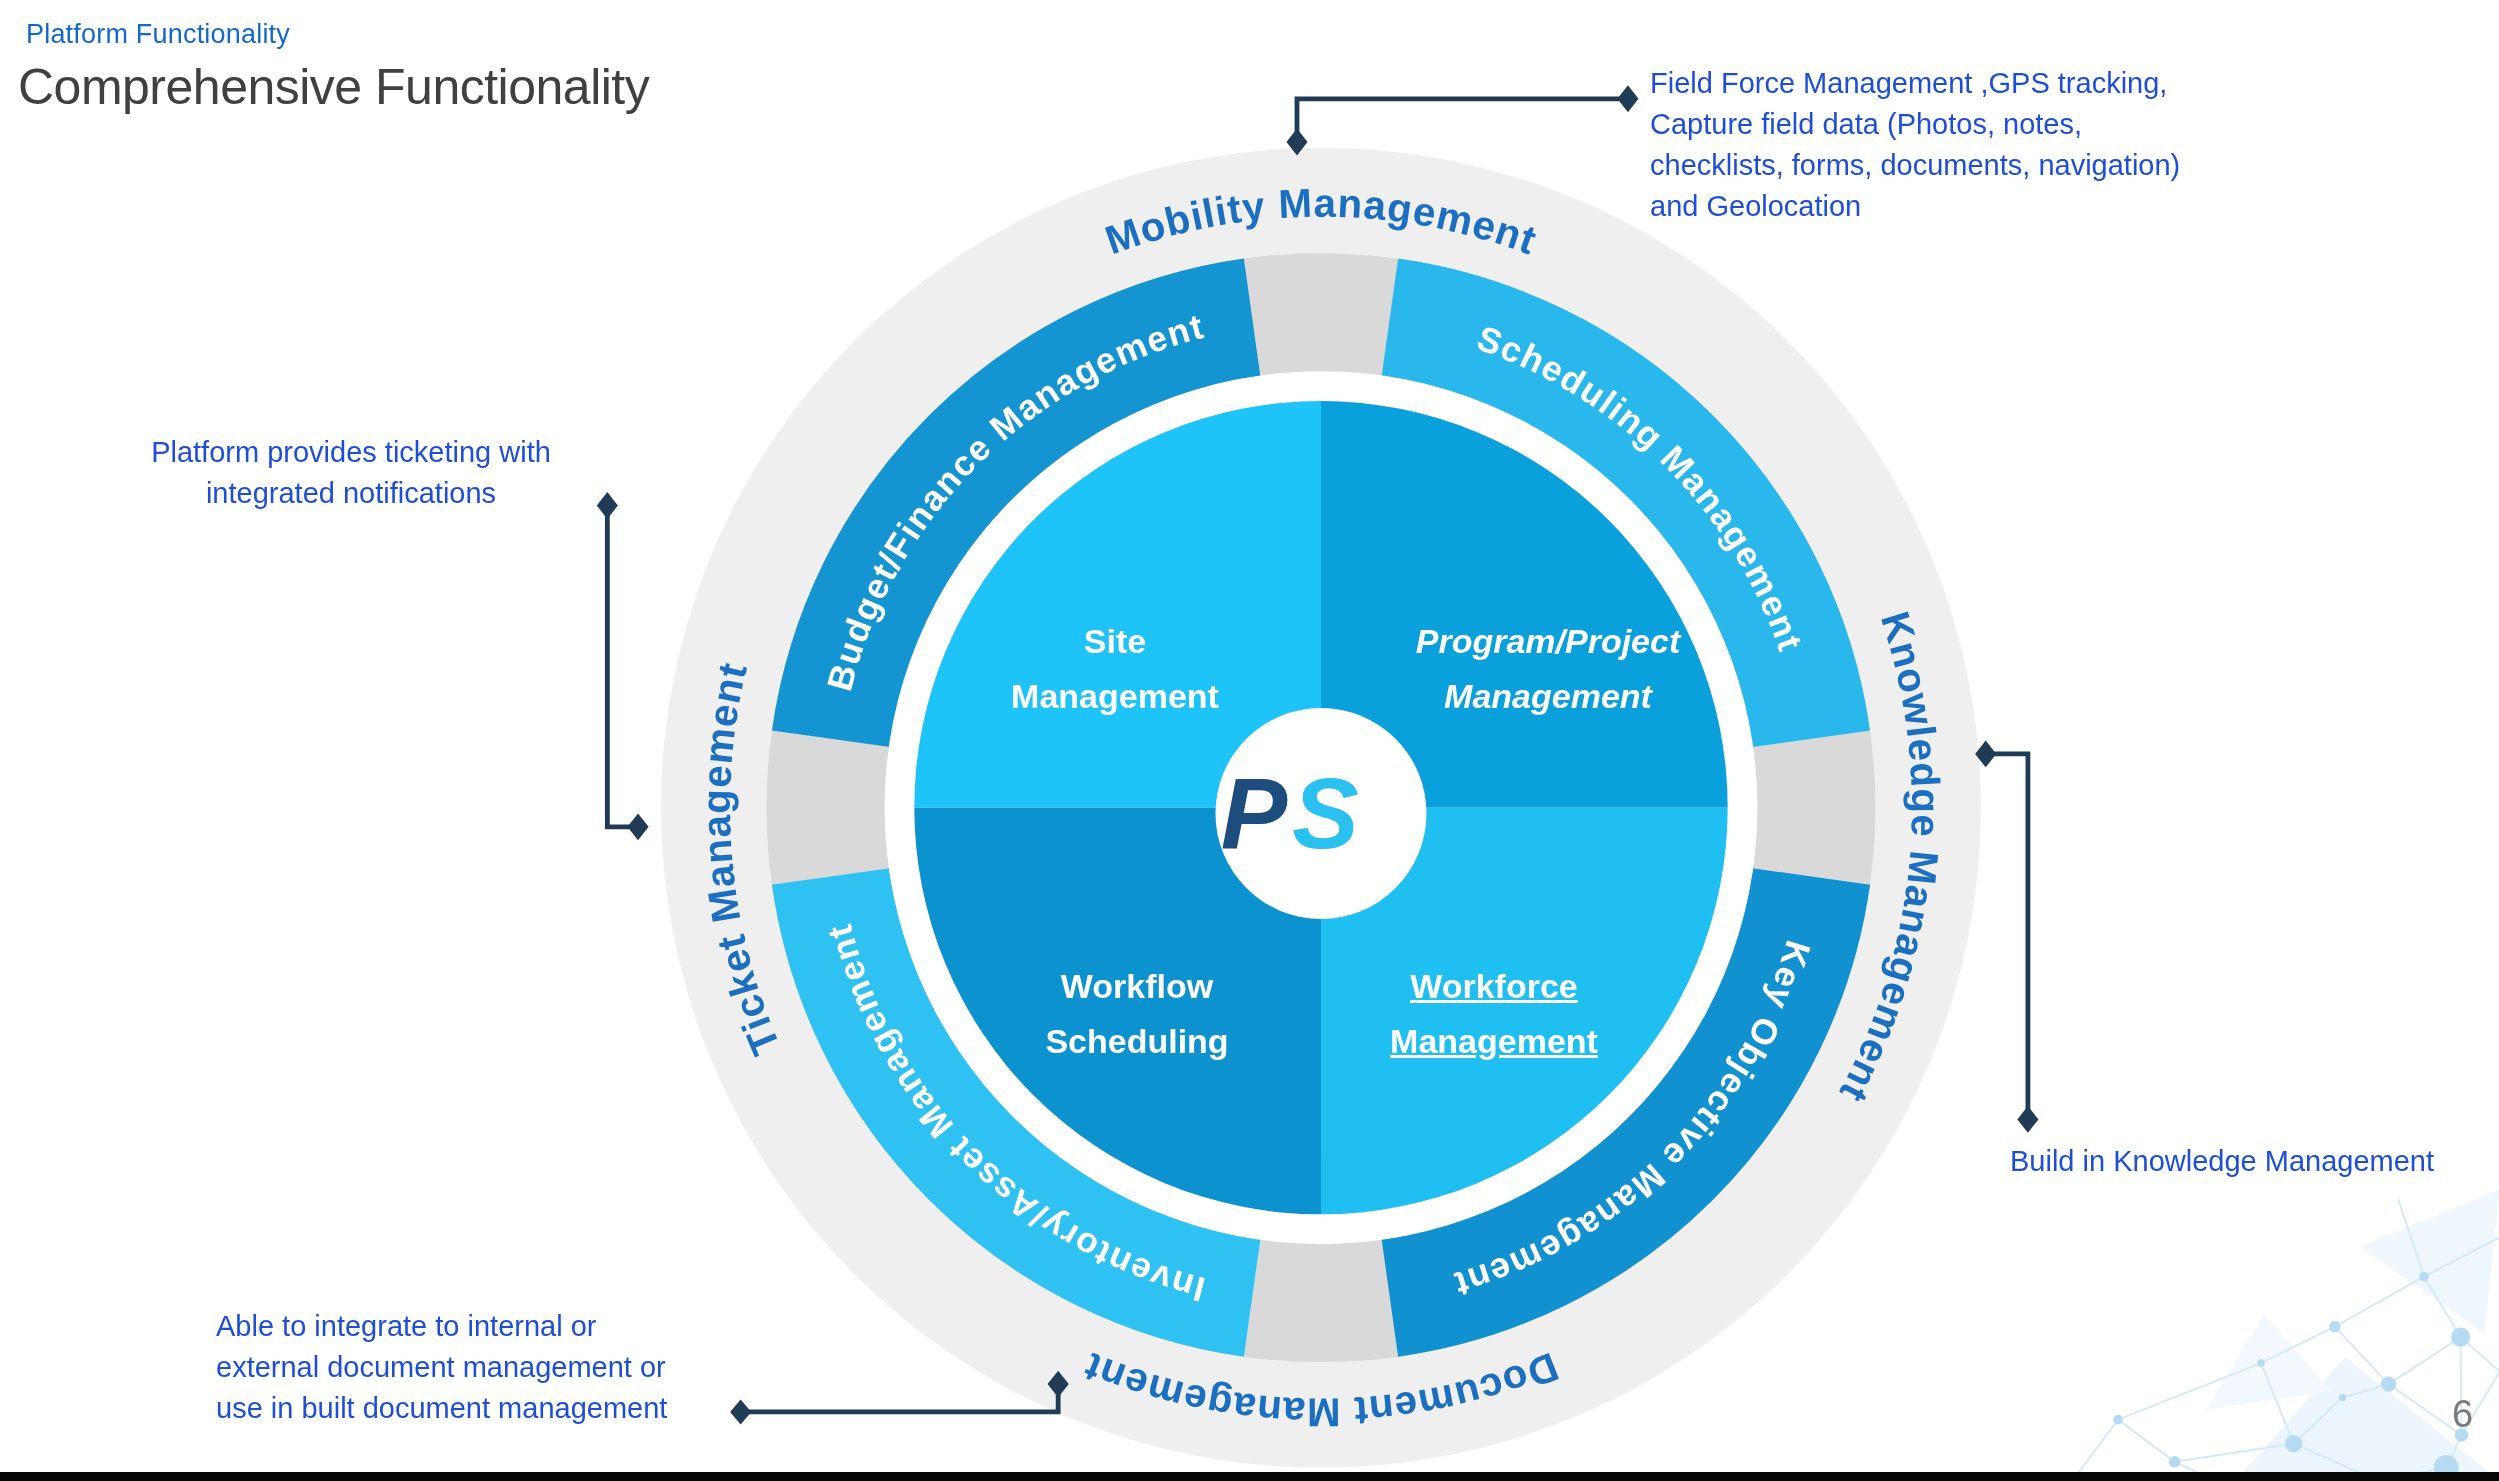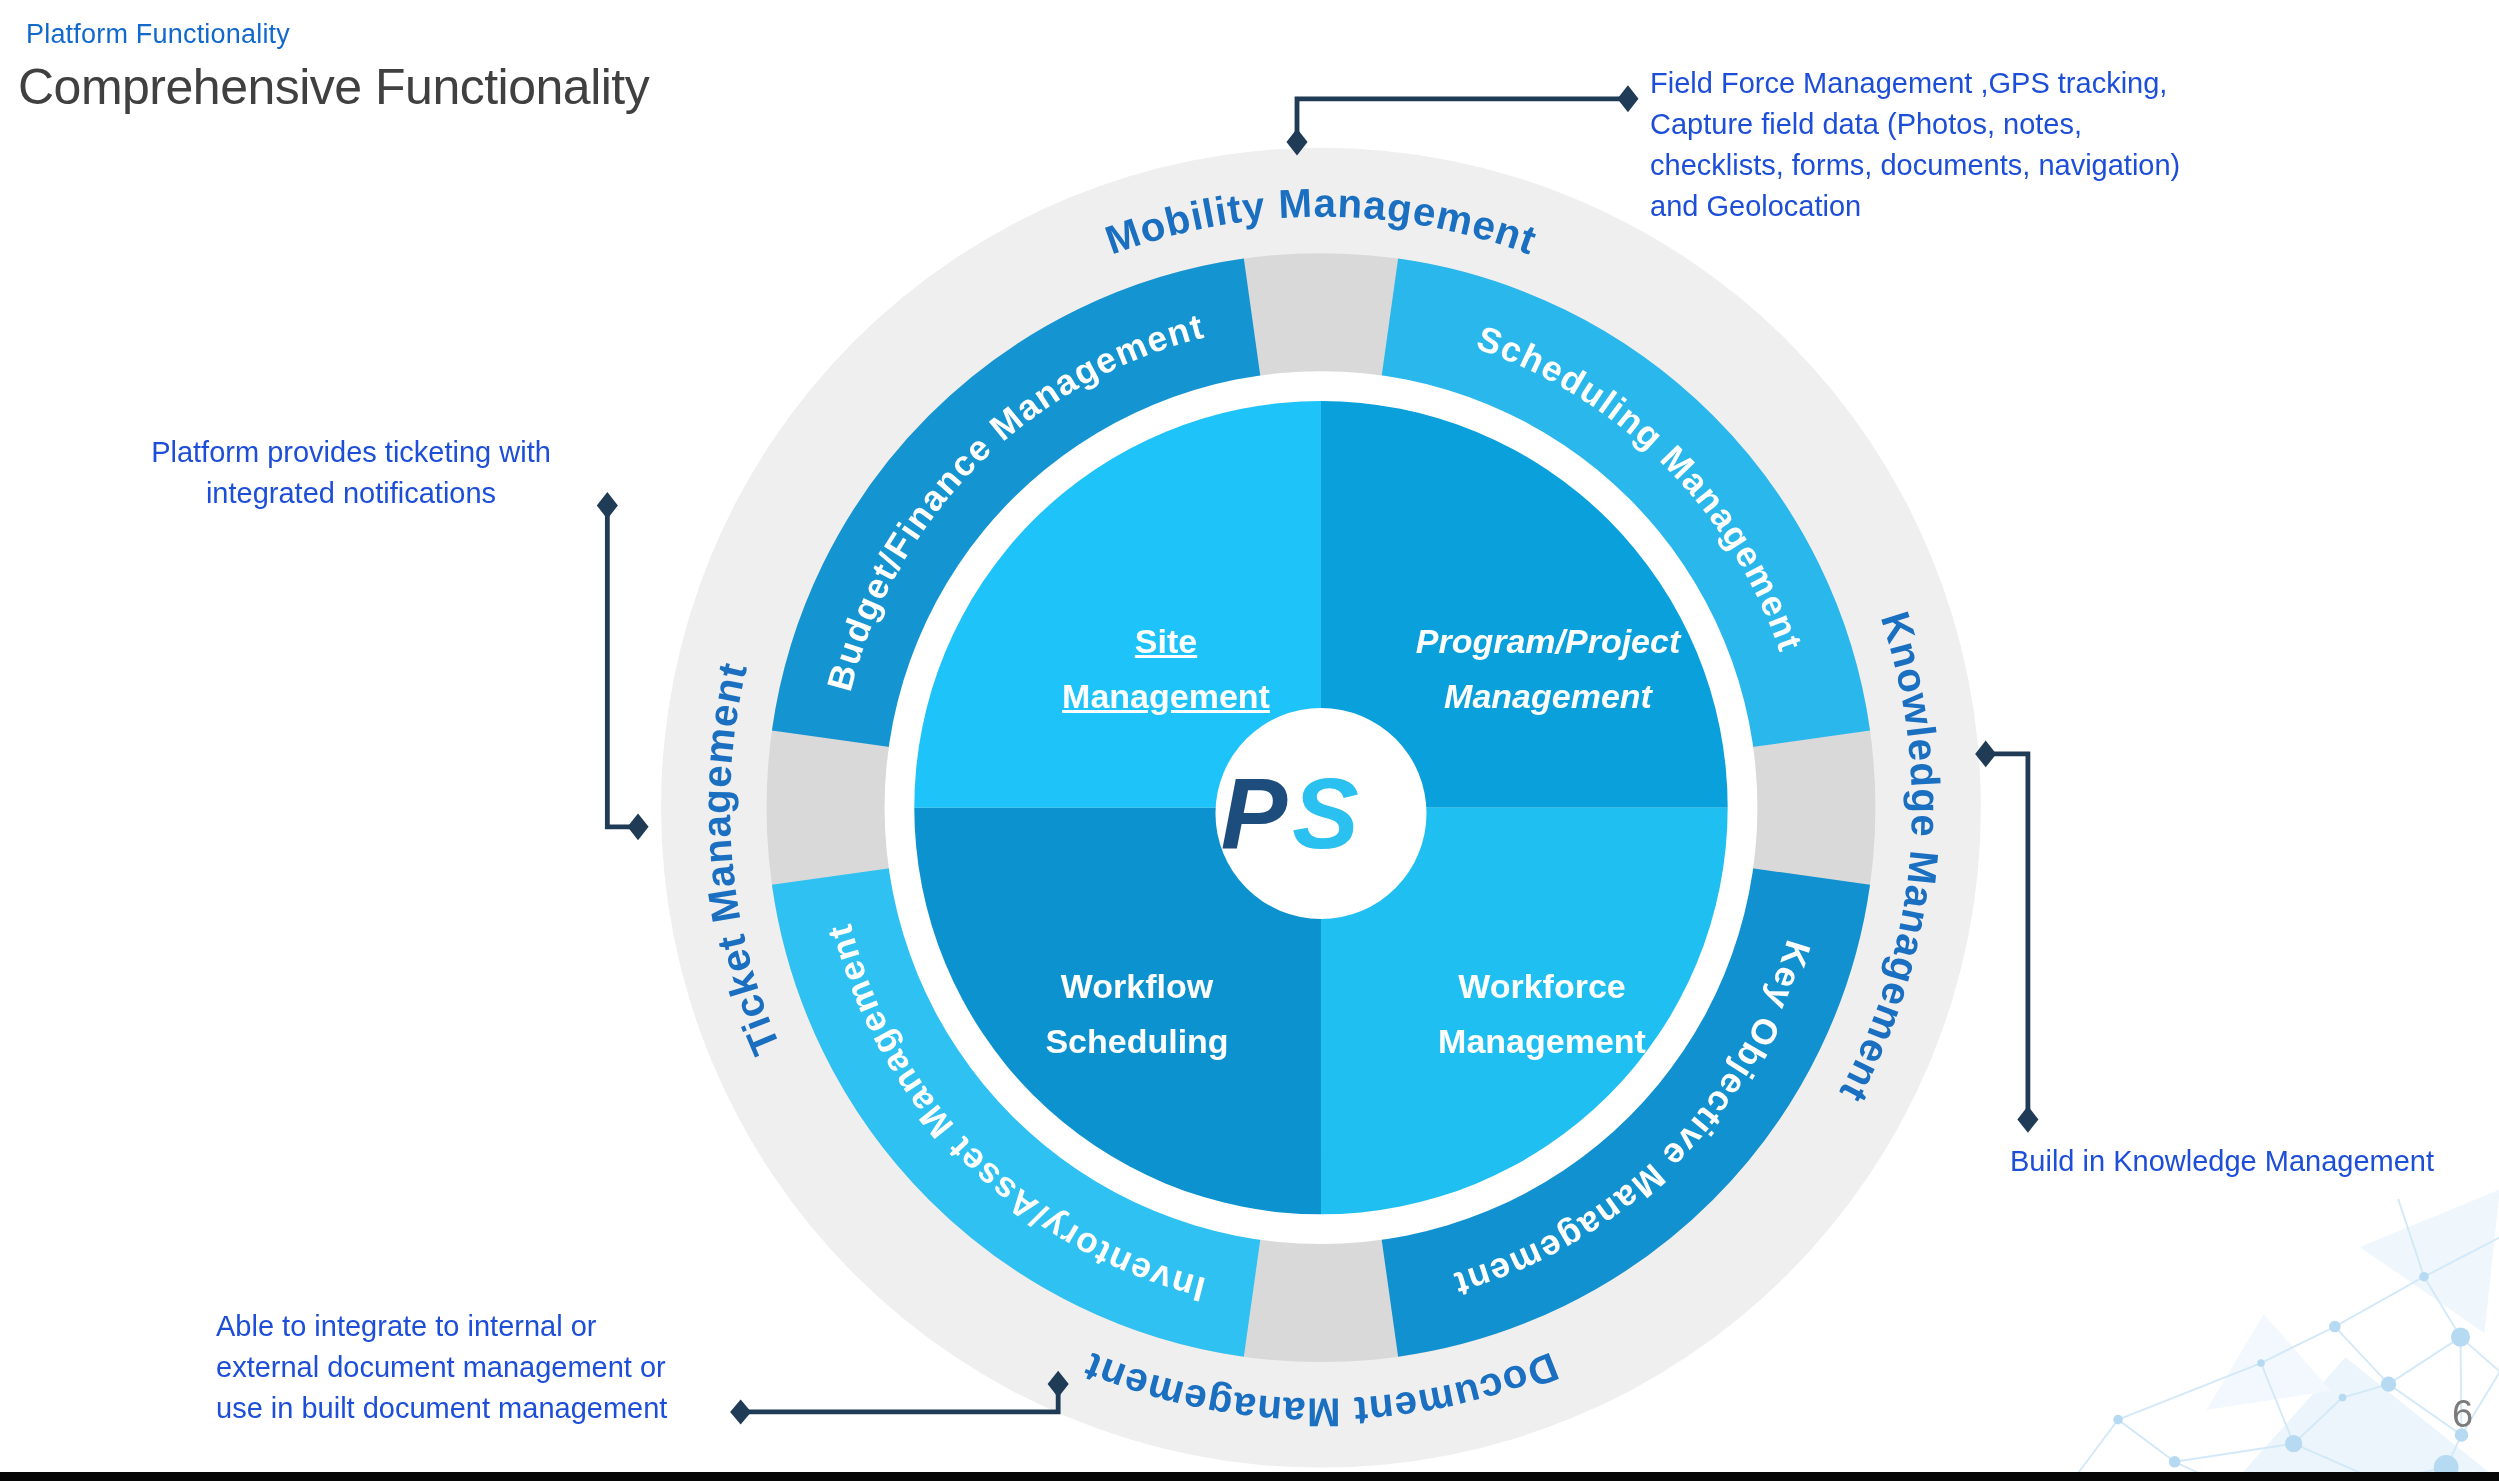--- a/index.html
+++ b/index.html
@@ -15,7 +15,7 @@
   .co-document{left:216px;top:1306px;width:501px;text-align:left;}
   .quadlabel{color:#fff;font-size:34px;font-weight:700;text-align:center;
              line-height:55px;white-space:pre-line;transform:translate(-50%,-50%);}
-  .q-site{left:1166px;top:669px;text-decoration:underline;}
+  .q-site{left:1115px;top:669px;}
   .q-program{left:1548px;top:669px;font-style:italic;}
   .q-workflow{left:1137px;top:1014px;}
   .q-workforce{left:1542px;top:1014px;}

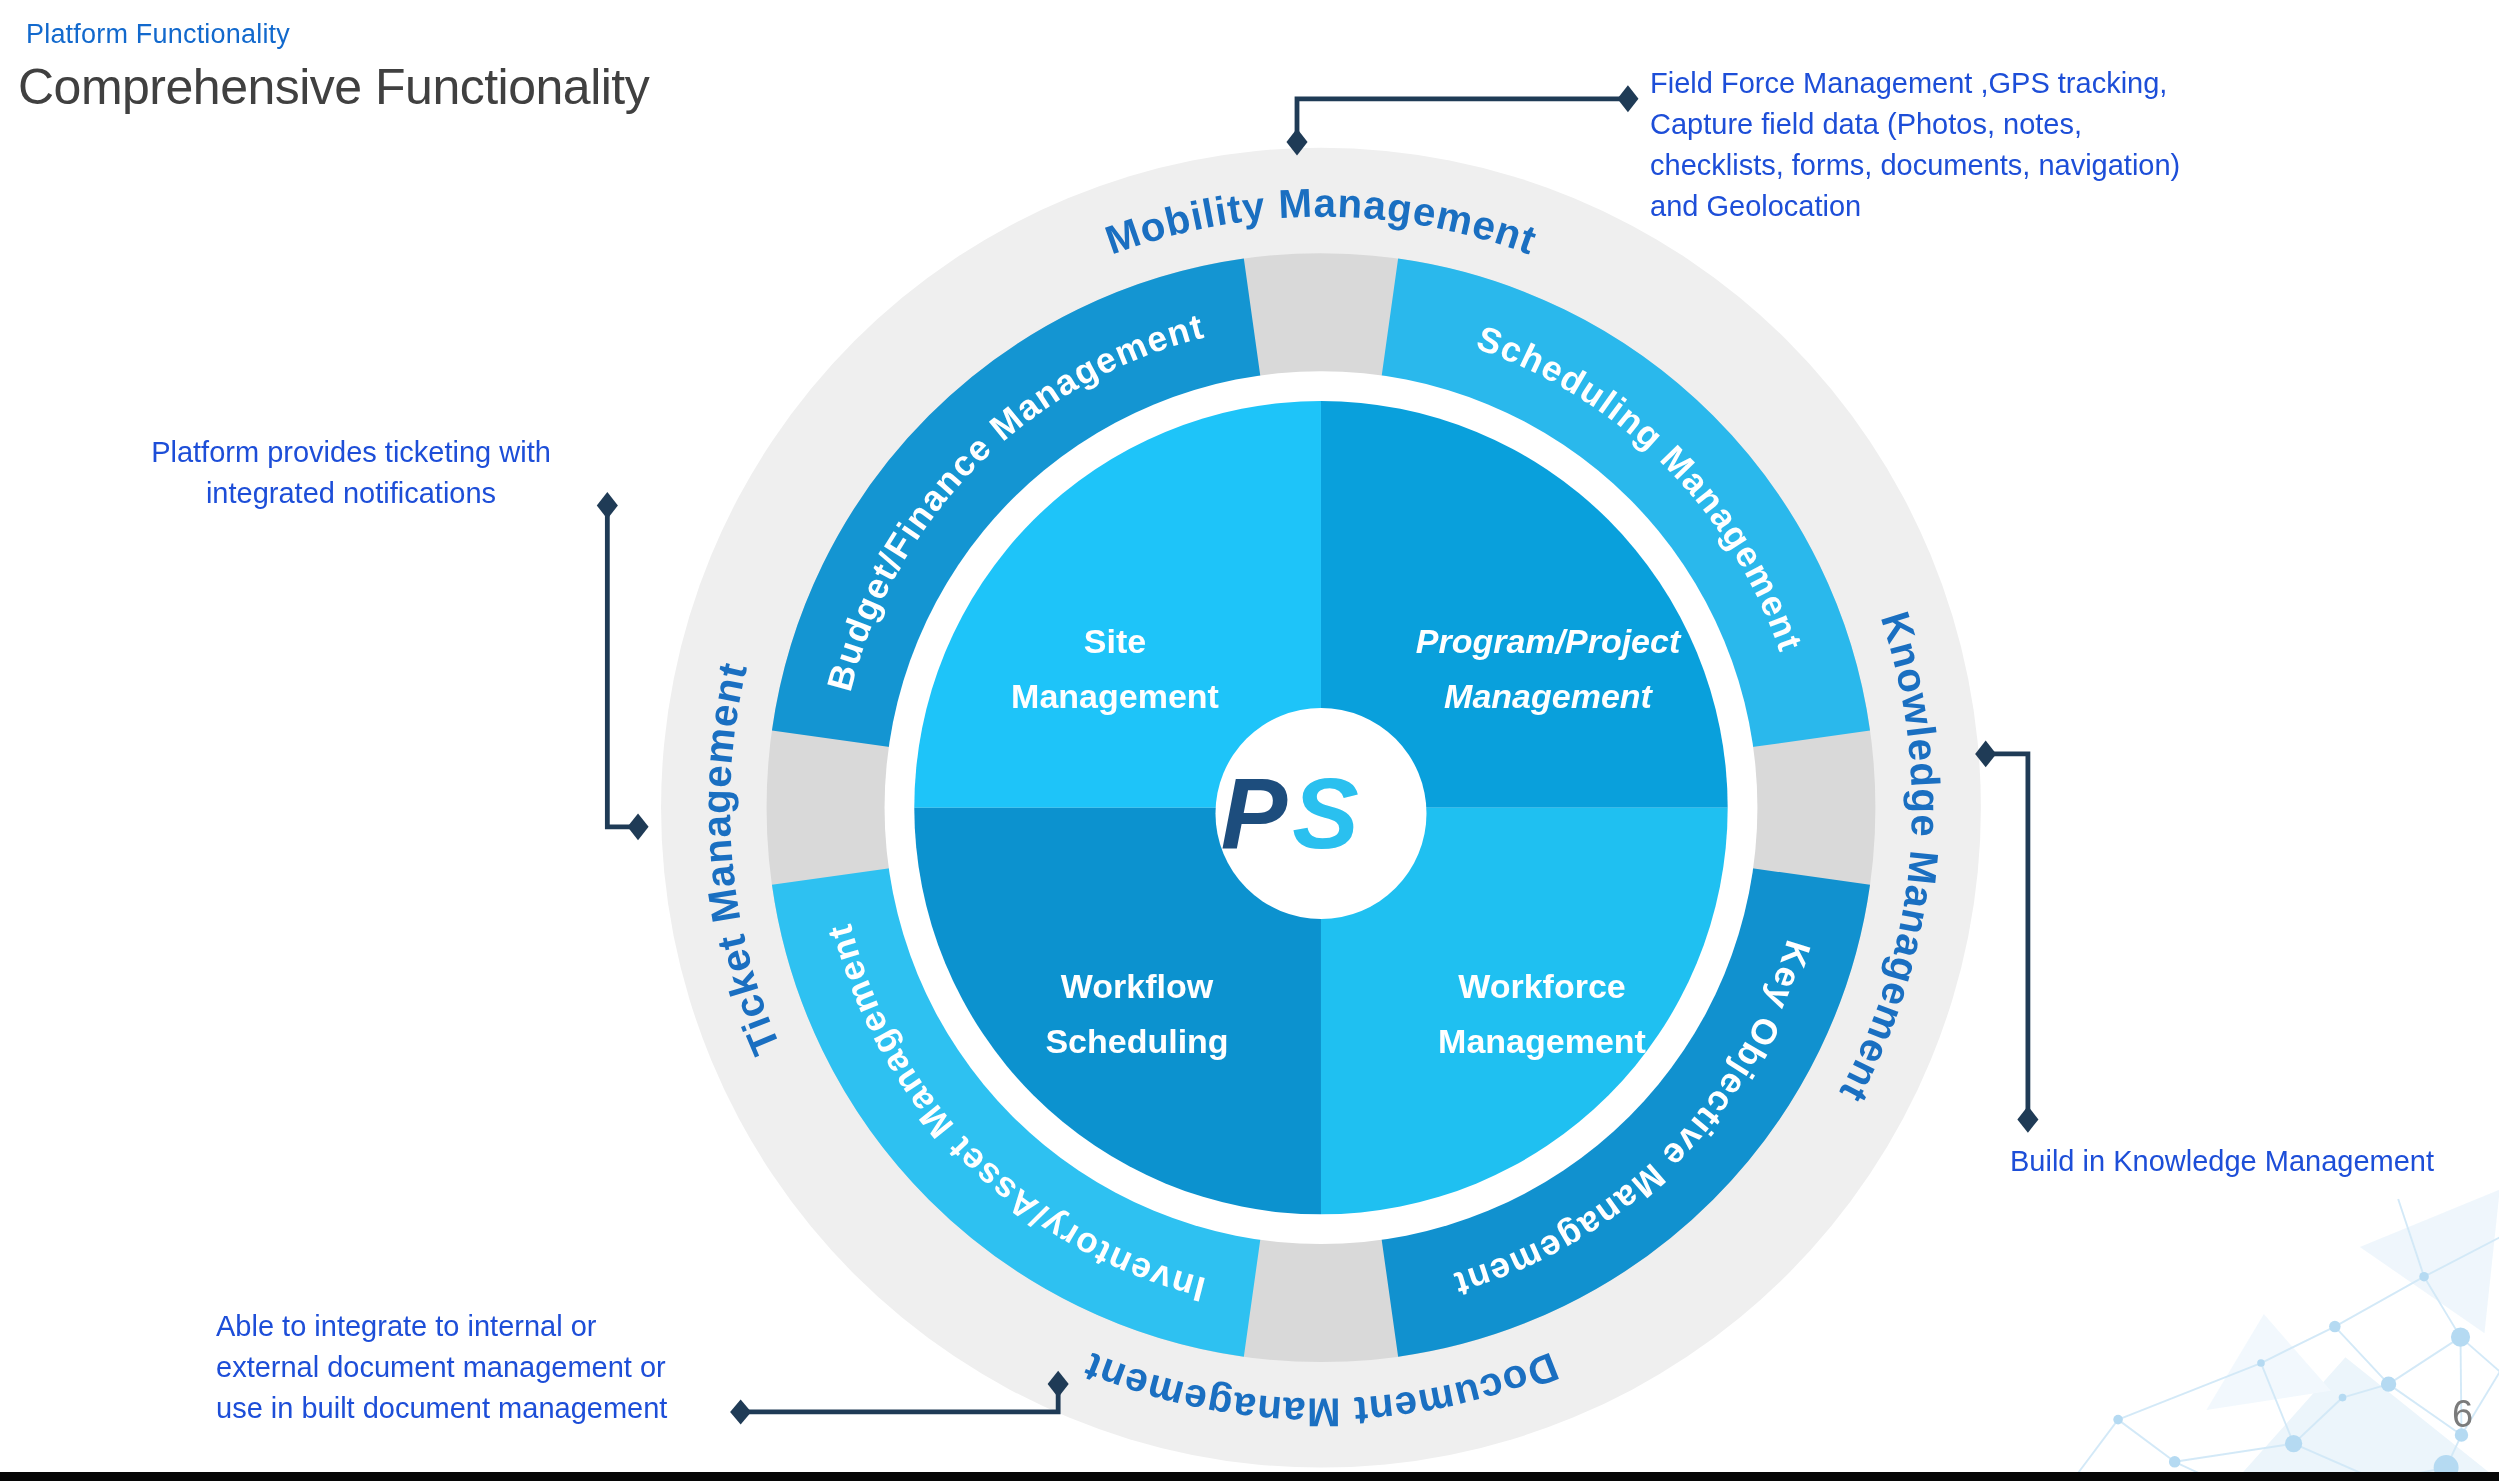--- a/index.html
+++ b/index.html
@@ -18,7 +18,7 @@
   .q-site{left:1115px;top:669px;}
   .q-program{left:1548px;top:669px;font-style:italic;}
   .q-workflow{left:1137px;top:1014px;}
-  .q-workforce{left:1542px;top:1014px;}
+  .q-workforce{left:1494px;top:1014px;text-decoration:underline;}
   .pagenum{left:2452px;top:1393px;font-size:38px;color:#7b7b7b;}
   .bottombar{left:0;bottom:0;width:2500px;height:8.6px;background:#060606;}
   svg text{font-family:"Liberation Sans",sans-serif;}

